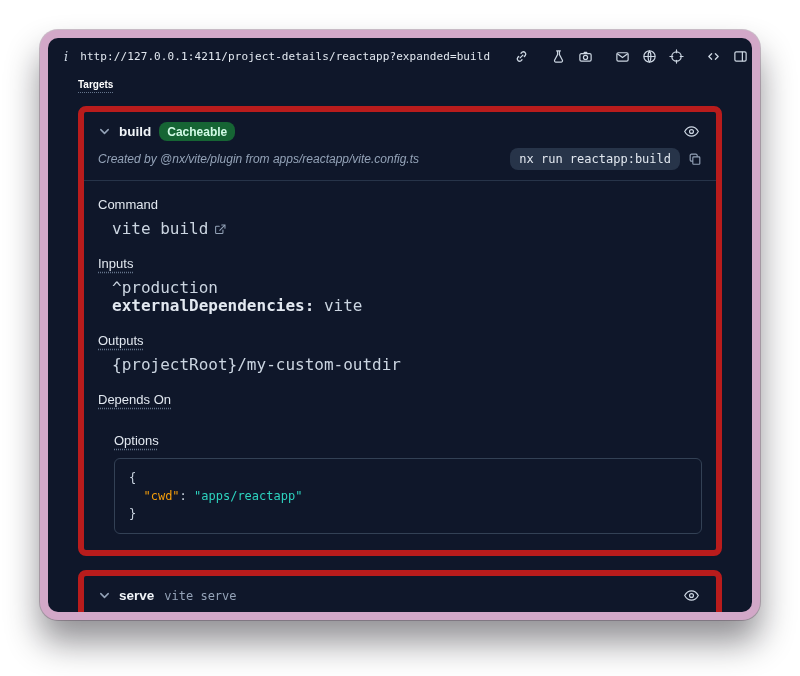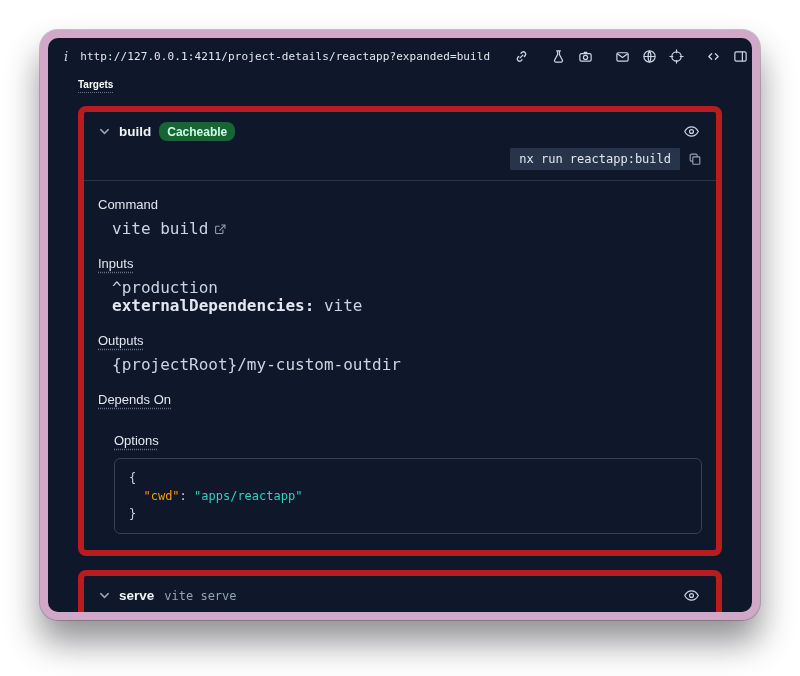--- a/index.html
+++ b/index.html
@@ -155,6 +155,7 @@
             </button>
           </div>
           <div class="sub-row">
+            <span class="created">Created by @nx/vite/plugin from apps/reactapp/vite.config.ts</span>
             <span class="chip-wrap">
               <span class="chip">nx run reactapp:build</span>
               <button class="copy-btn">

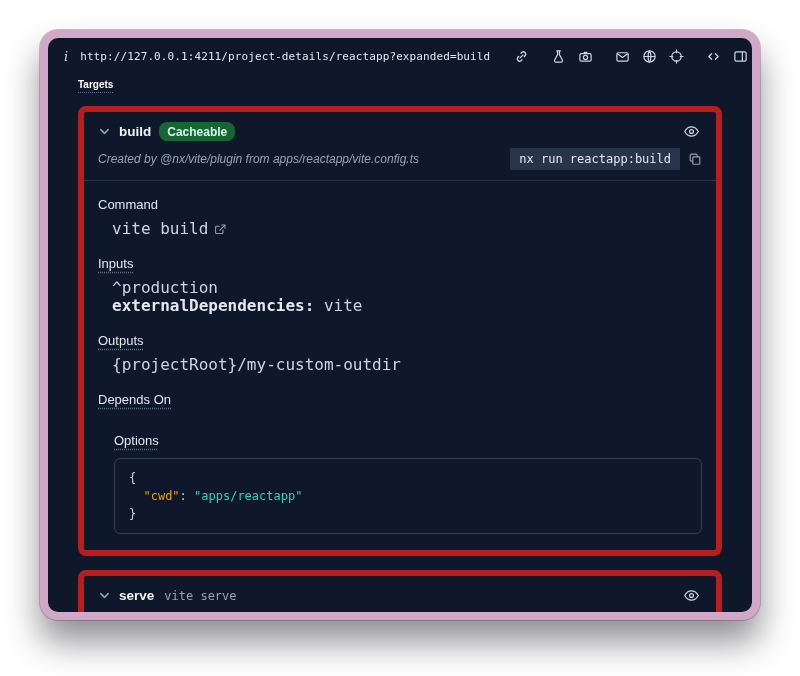--- a/index.html
+++ b/index.html
@@ -39,7 +39,7 @@
   .created { font-style:italic; color:#94a3b8; font-size:12px; }
   .chip-wrap { margin-left:auto; display:flex; align-items:center; gap:8px; }
   .chip { background:#273449; color:#e2e8f0; font-family:"DejaVu Sans Mono", monospace;
-          font-size:12px; padding:4px 9px; border-radius:1px; white-space:nowrap; }
+          font-size:12px; padding:4px 9px; border-radius:8px; white-space:nowrap; }
   .copy-btn { background:none; border:none; color:#94a3b8; cursor:pointer; padding:0; }
 
   .card-body { padding:14px 14px 16px; }

